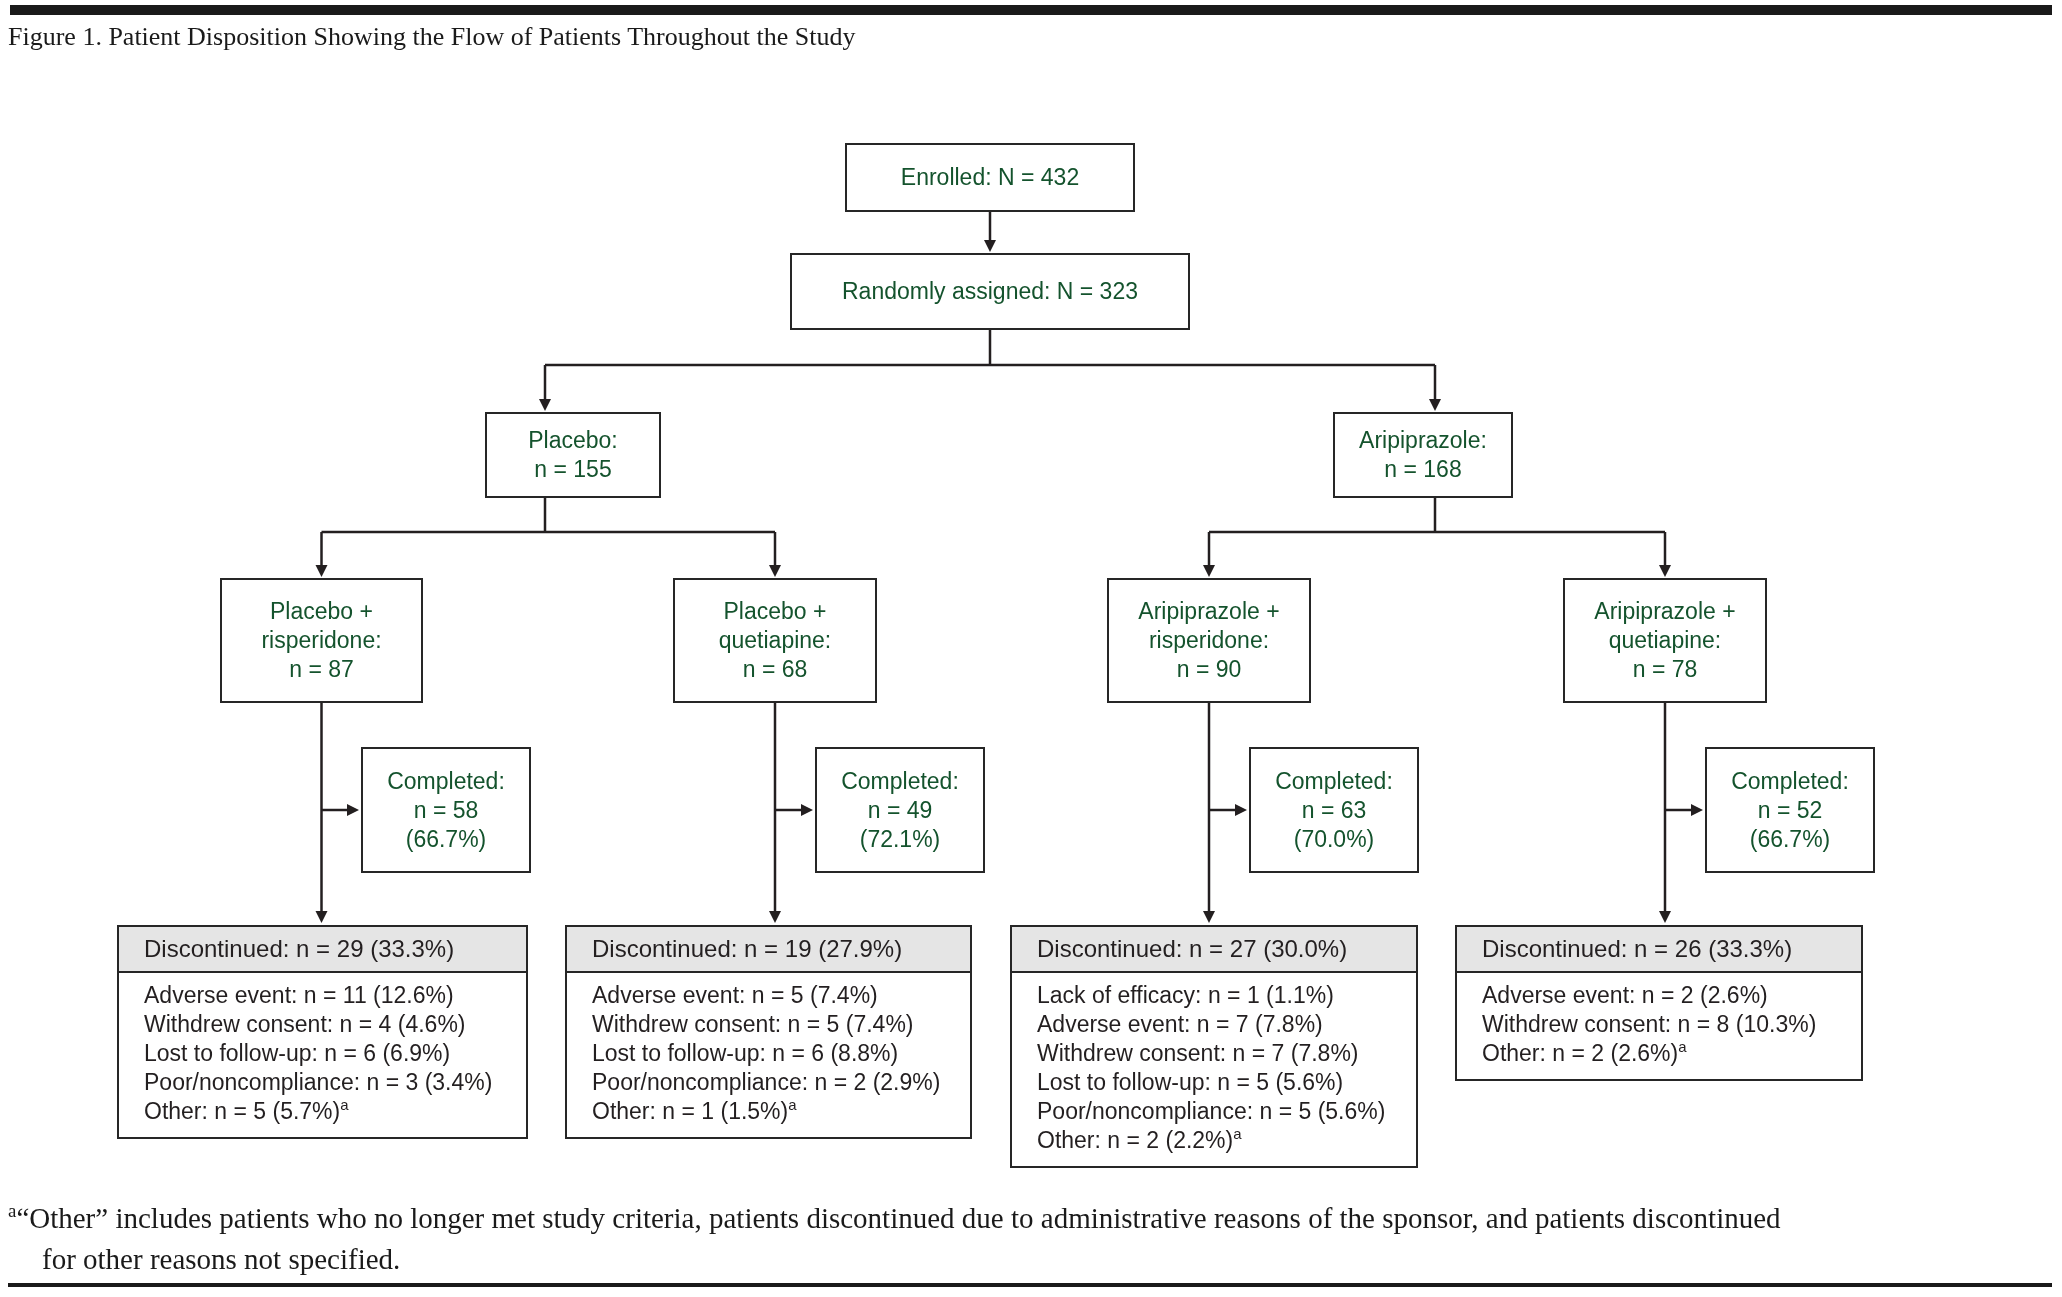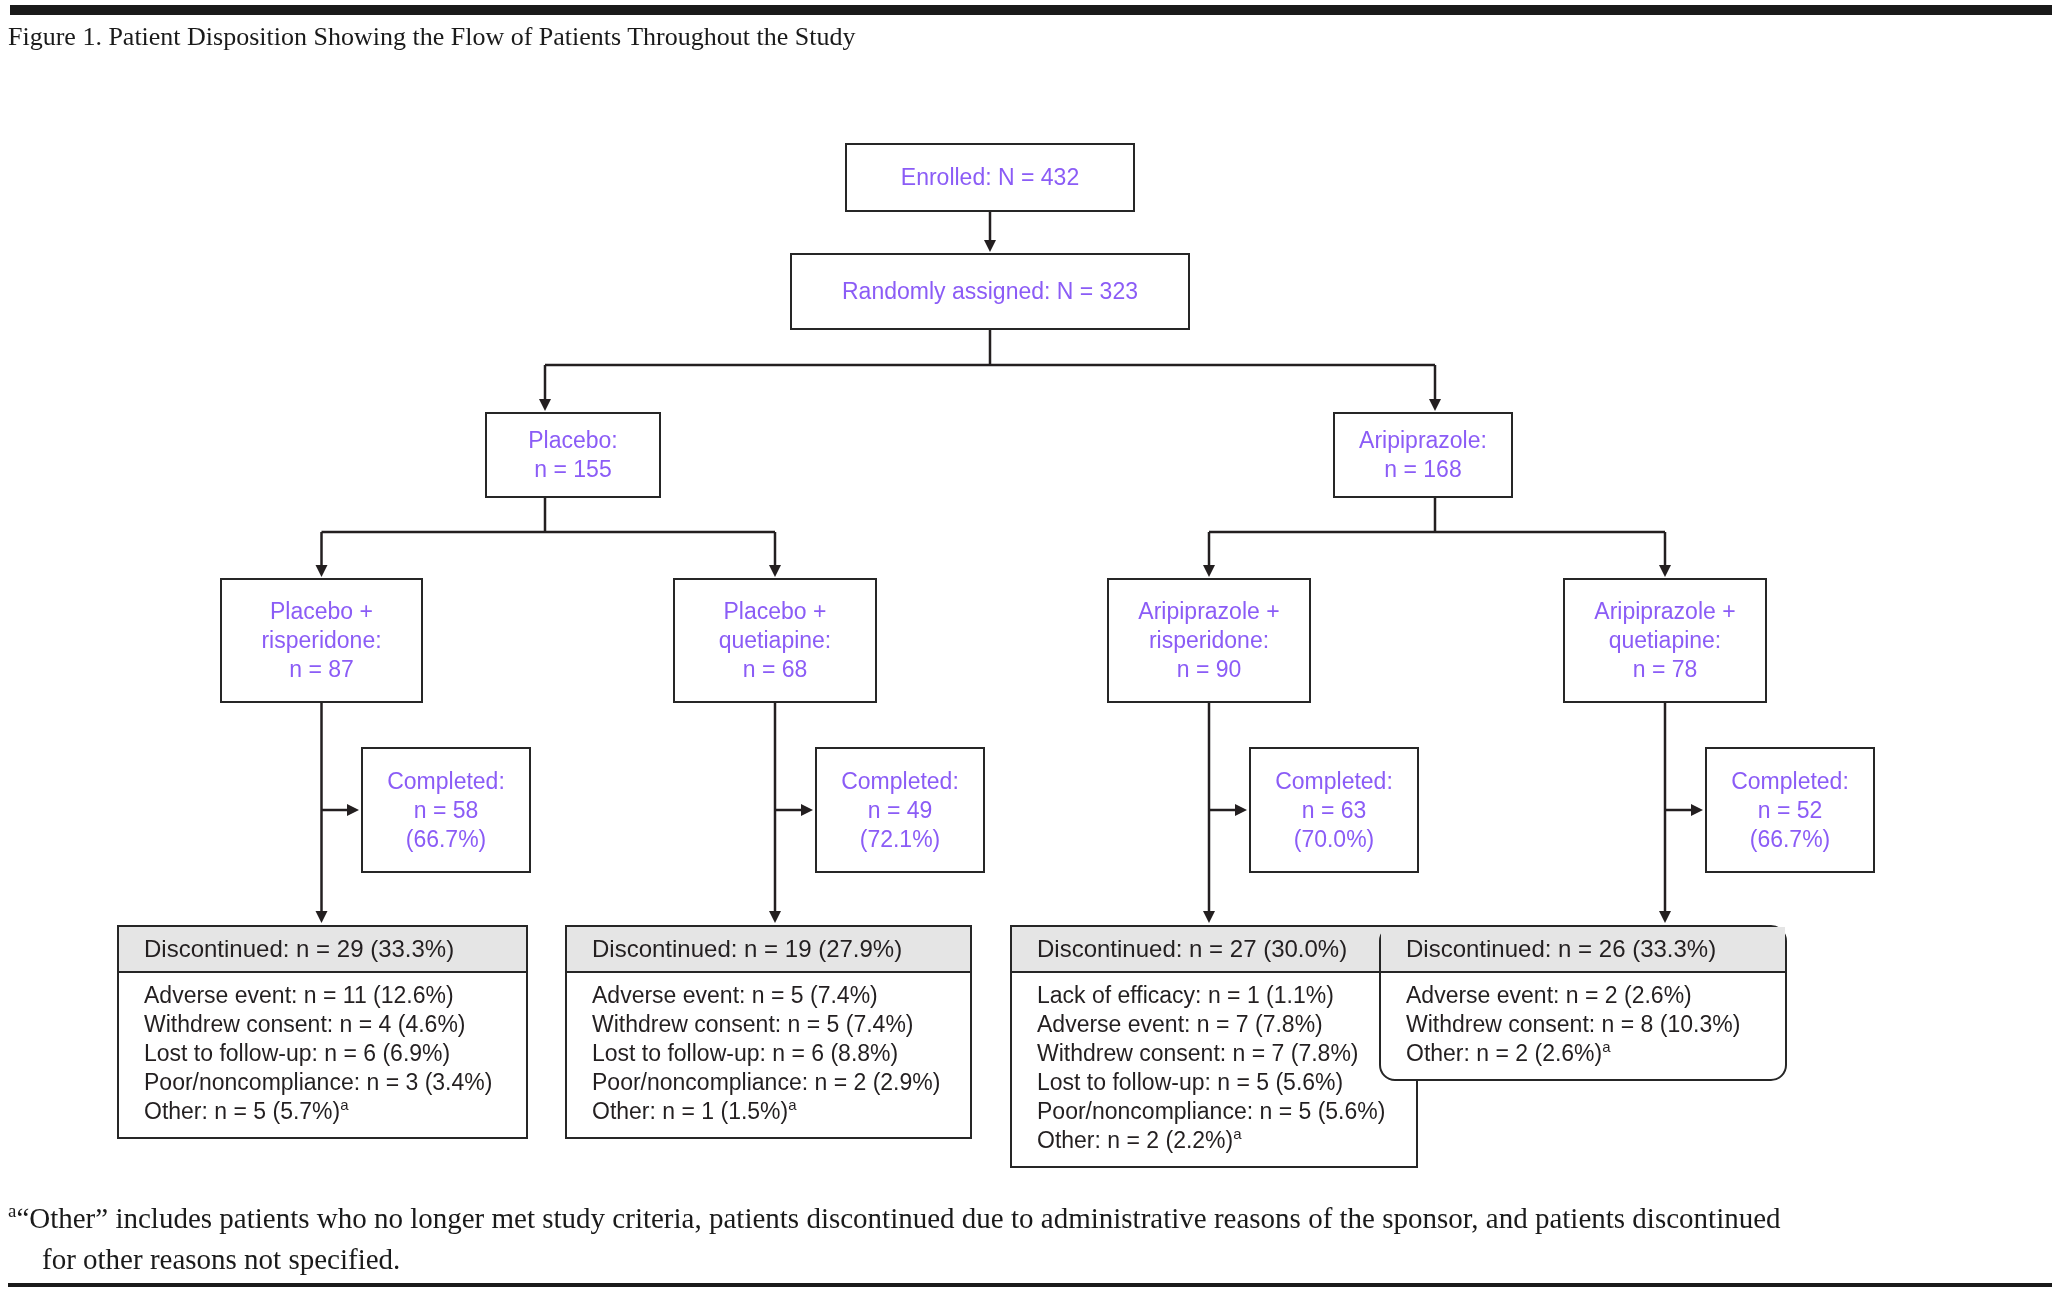--- a/index.html
+++ b/index.html
@@ -12,7 +12,7 @@
   svg.connectors{position:absolute;left:0;top:0;pointer-events:none;}
   .box{position:absolute;background:#fff;border:2.5px solid #262626;box-sizing:border-box;
        display:flex;flex-direction:column;align-items:center;justify-content:center;
-       font-size:23px;line-height:29px;text-align:center;color:#8b5cf6;}
+       font-size:23px;line-height:29px;text-align:center;color:#14532d;}
   .b-enrolled{left:845px;top:143px;width:290px;height:69px;}
   .b-random{left:790px;top:253px;width:400px;height:77px;}
   .b-placebo{left:457px;top:412px;width:176px;height:86px;margin-left:28px;}

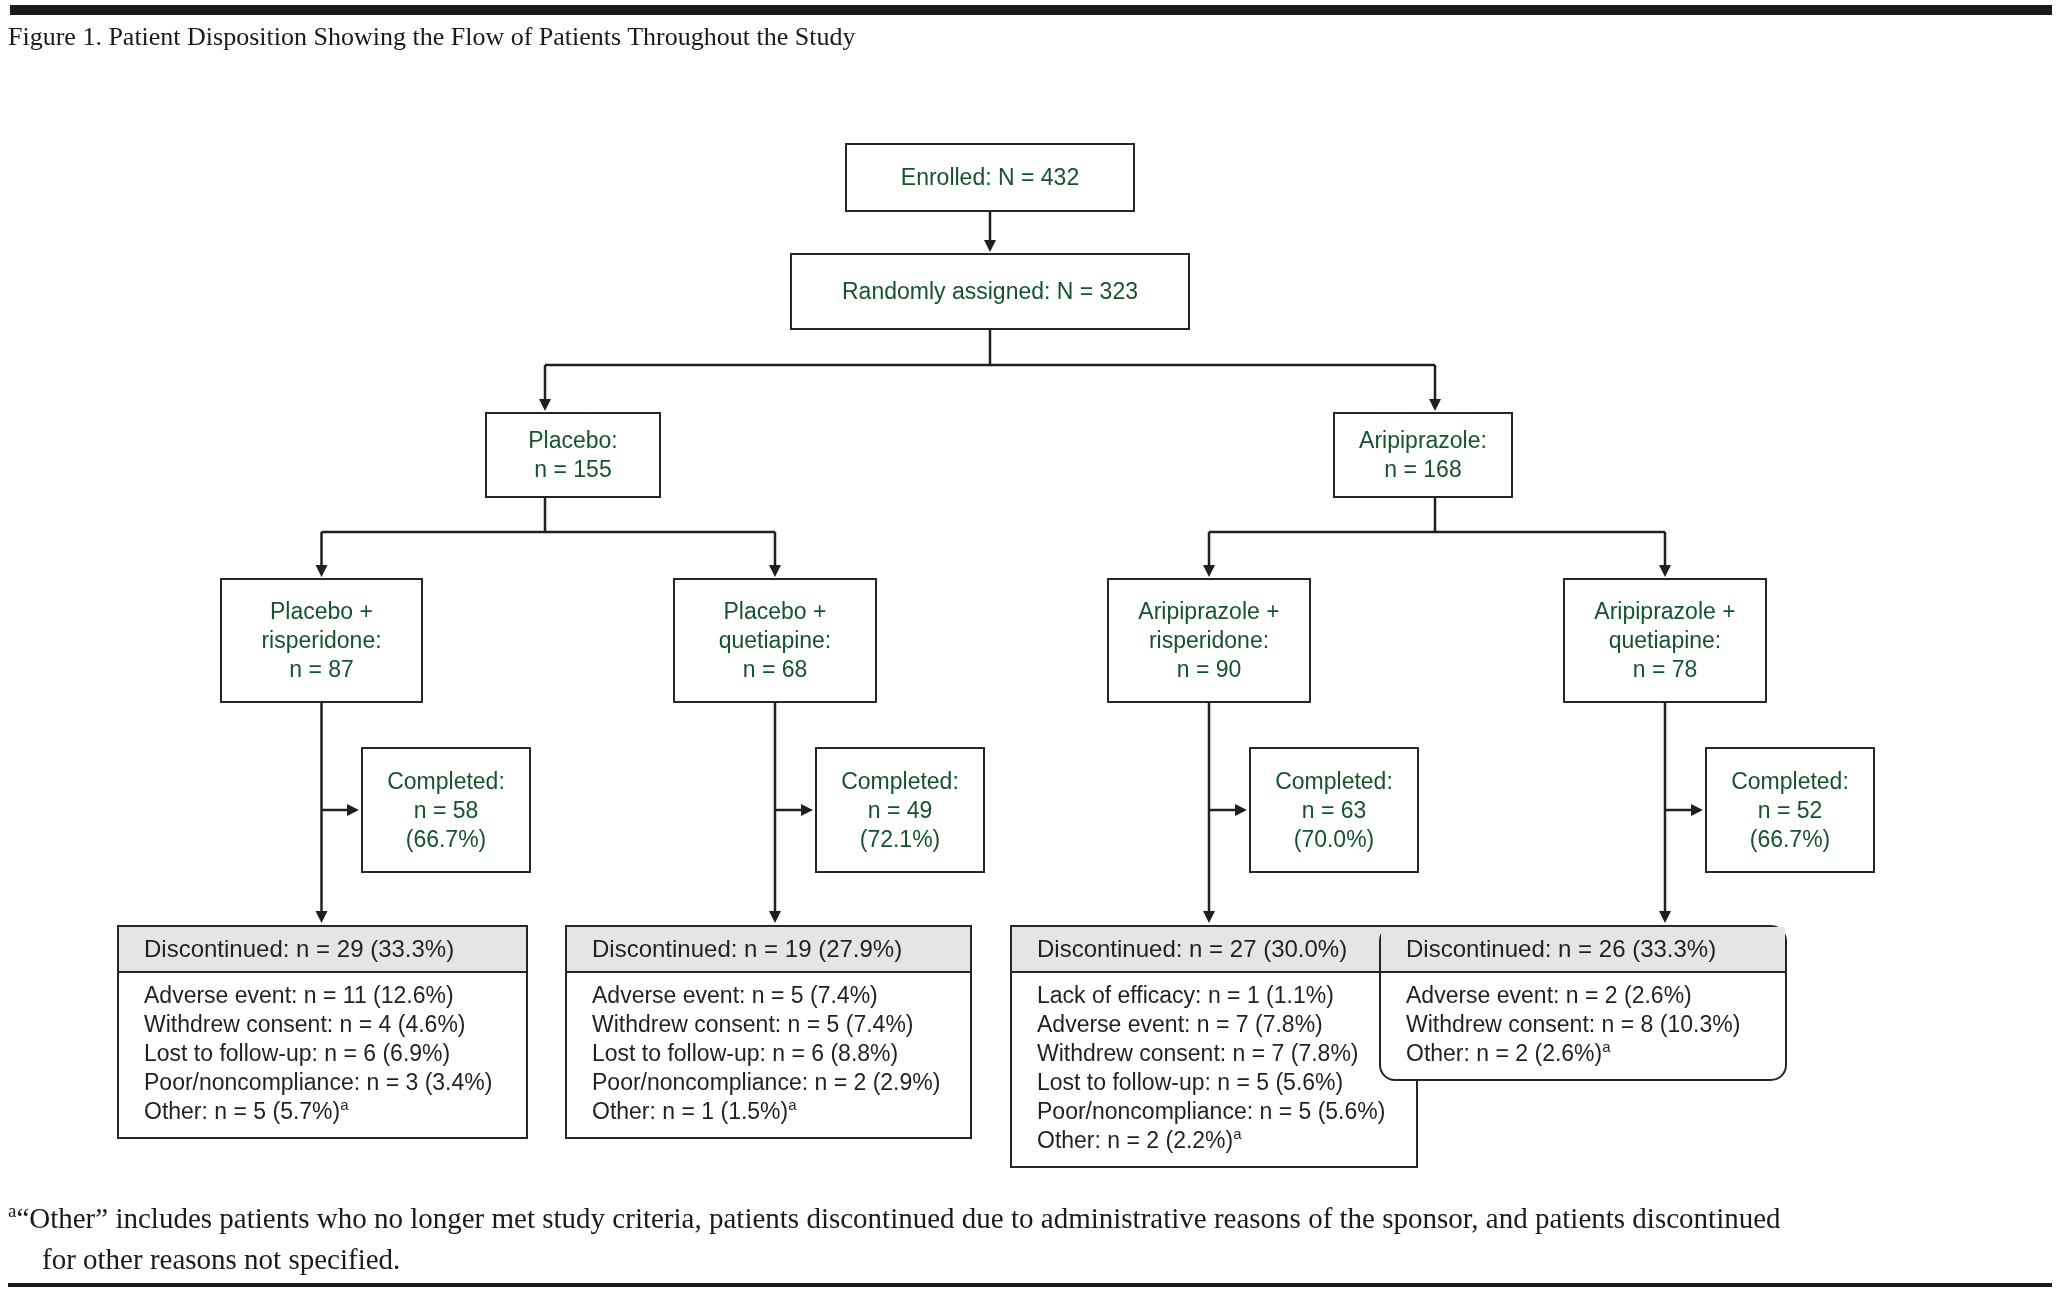--- a/index.html
+++ b/index.html
@@ -30,7 +30,7 @@
   .d1{left:117px;width:411px;}
   .d2{left:565px;width:407px;}
   .d3{left:1010px;width:408px;}
-  .d4{left:1379px;width:408px;border-radius:16px;}
+  .d4{left:1455px;width:408px;}
   .disc-header{background:#e5e5e5;border-bottom:2.5px solid #262626;height:44px;line-height:44px;
                padding-left:25px;font-size:24px;white-space:nowrap;}
   .disc-body{padding:8px 12px 11px 25px;}

